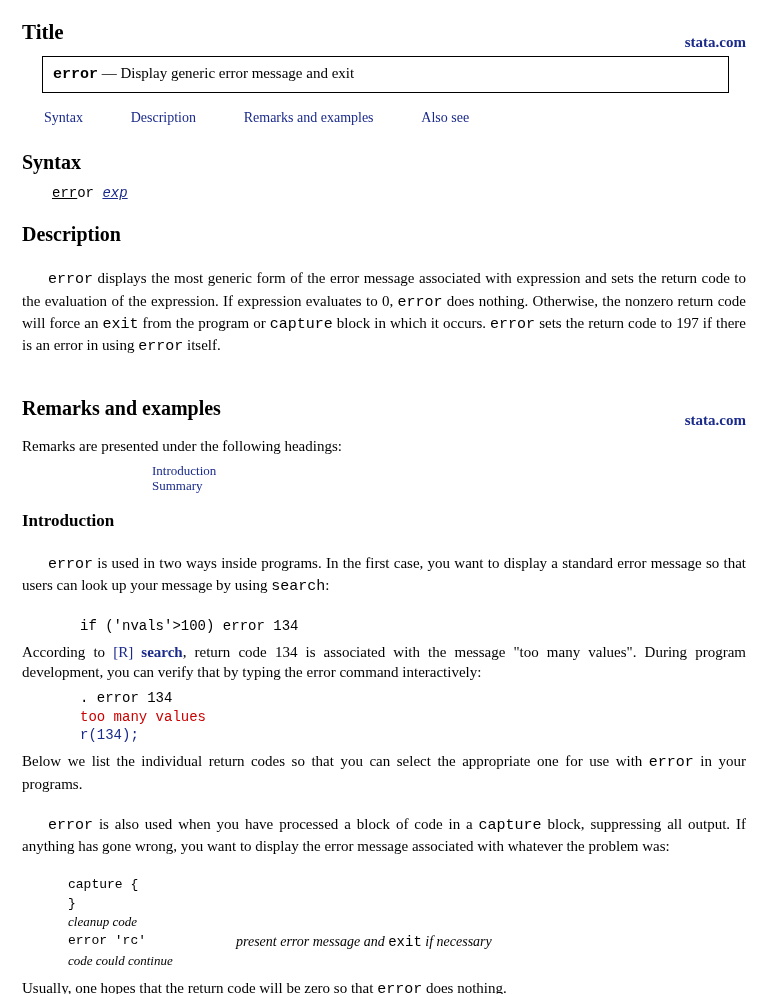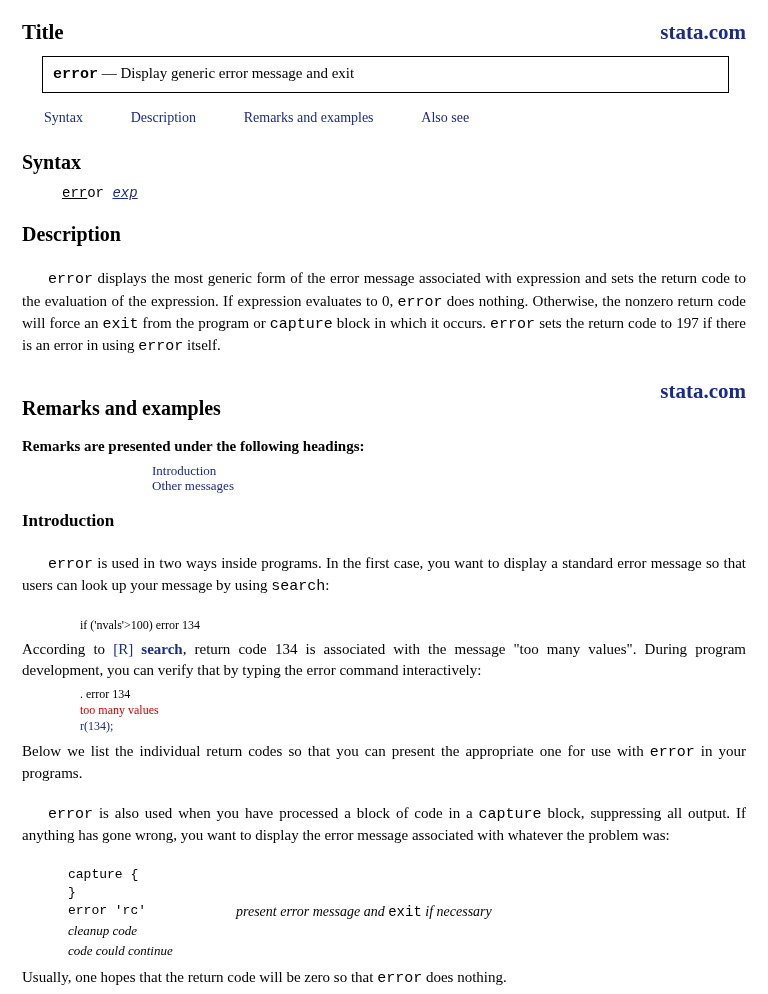--- a/index.html
+++ b/index.html
@@ -15,7 +15,7 @@
   .header-row {
     display: flex;
     justify-content: space-between;
-    align-items: flex-start;
+    align-items: flex-end;
   }
   h1.title {
     font-size: 21px;

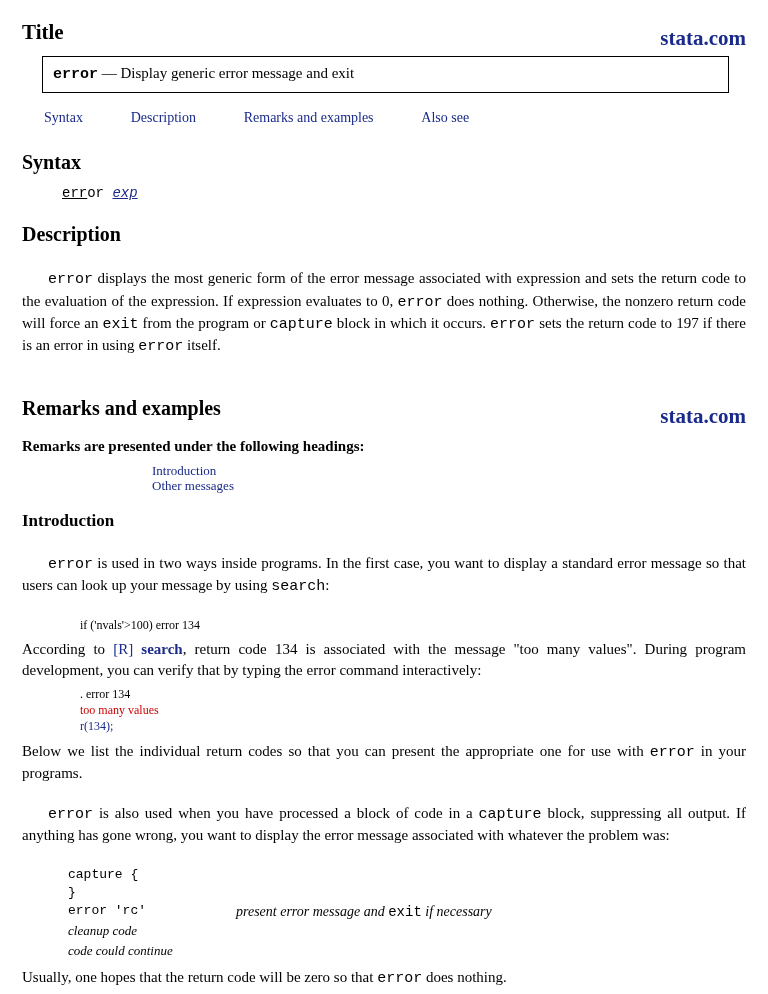--- a/index.html
+++ b/index.html
@@ -25,7 +25,7 @@
   .stata-link {
     color: #1a2a8a;
     font-weight: bold;
-    font-size: 21px;
+    font-size: 15px;
     text-decoration: none;
   }
   .title-box {

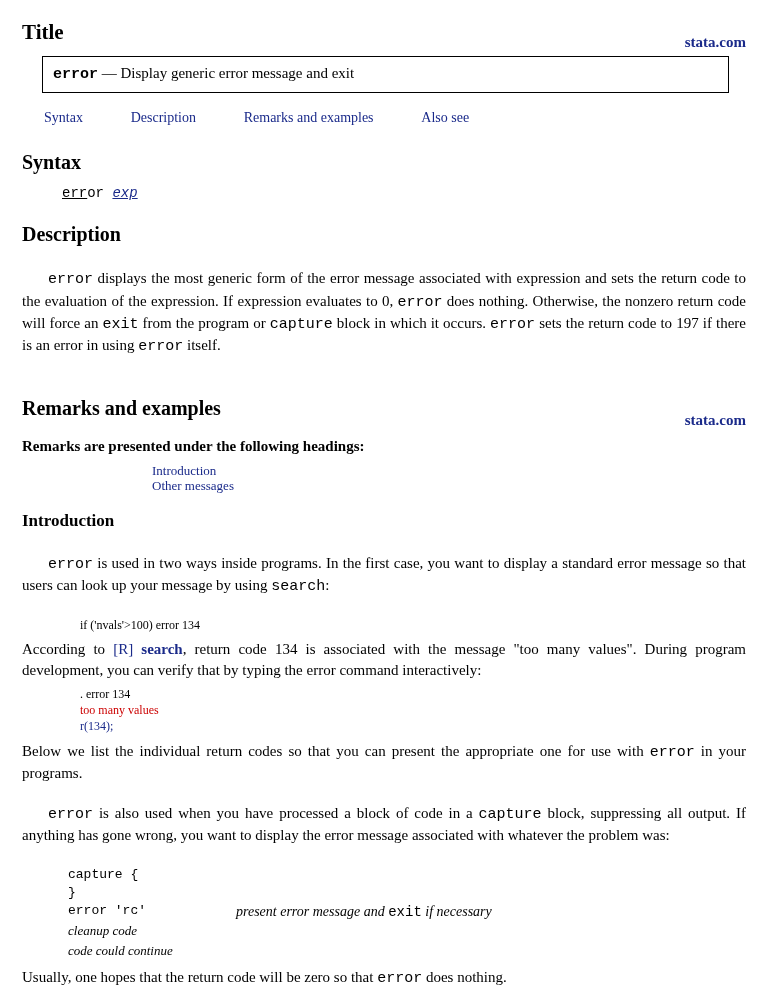--- a/index.html
+++ b/index.html
@@ -62,7 +62,7 @@
     font-weight: bold;
   }
   .syntax-line {
-    margin: 4px 0 8px 40px;
+    margin: 4px 0 8px 30px;
     font-family: "Courier New", monospace;
     font-size: 14px;
   }

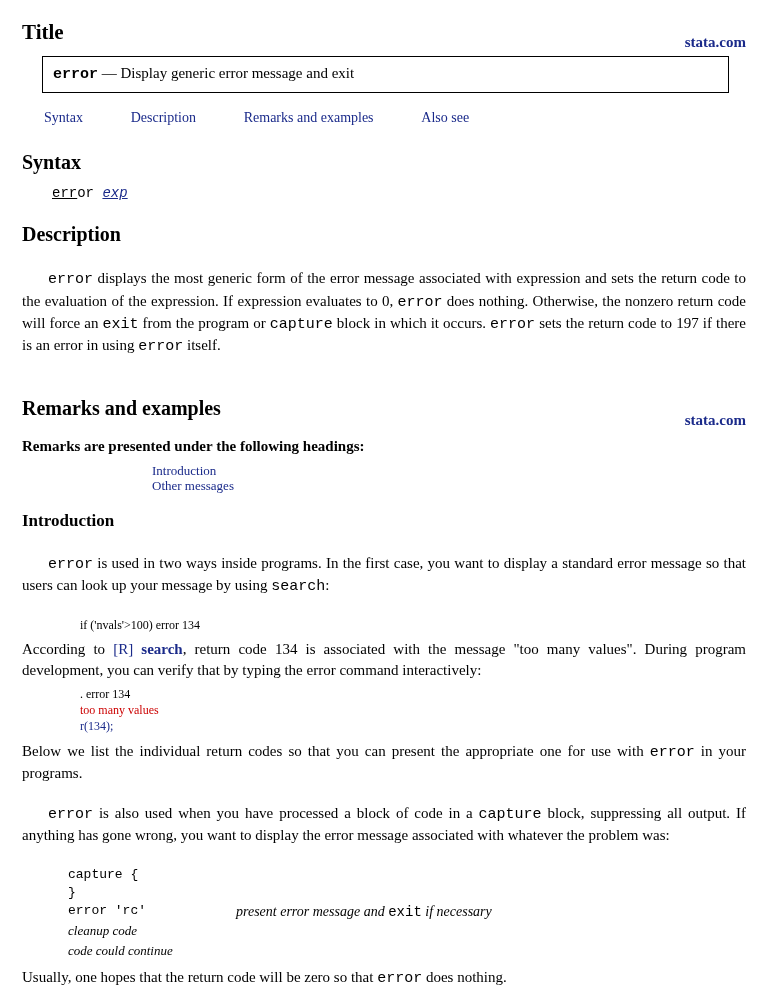--- a/index.html
+++ b/index.html
@@ -59,7 +59,6 @@
   }
   .indent {
     margin-left: 36px;
-    font-weight: bold;
   }
   .syntax-line {
     margin: 4px 0 8px 30px;

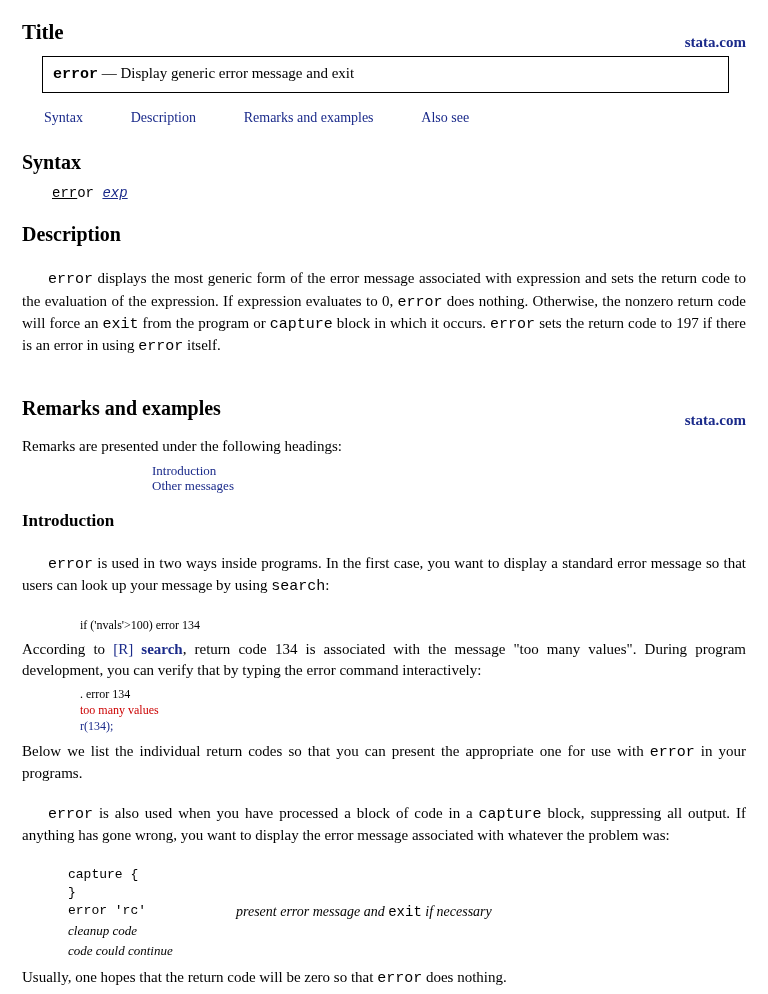--- a/index.html
+++ b/index.html
@@ -159,6 +159,7 @@
 <p class="body indent">Remarks are presented under the following headings:</p>
 <div class="toc">
   <a href="#">Introduction</a>
+  <a href="#">Summary</a>
   <a href="#">Other messages</a>
 </div>
 

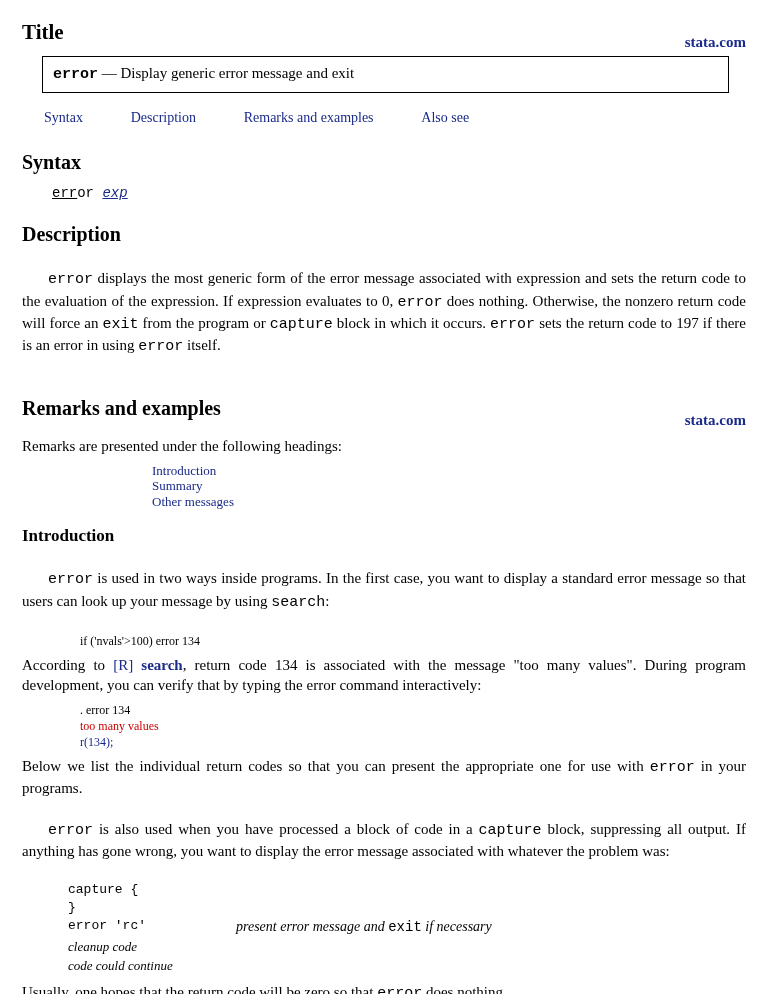--- a/index.html
+++ b/index.html
@@ -160,7 +160,6 @@
 <div class="toc">
   <a href="#">Introduction</a>
   <a href="#">Summary</a>
-  <a href="#">Other messages</a>
 </div>
 
 <h3 class="subsection">Introduction</h3>

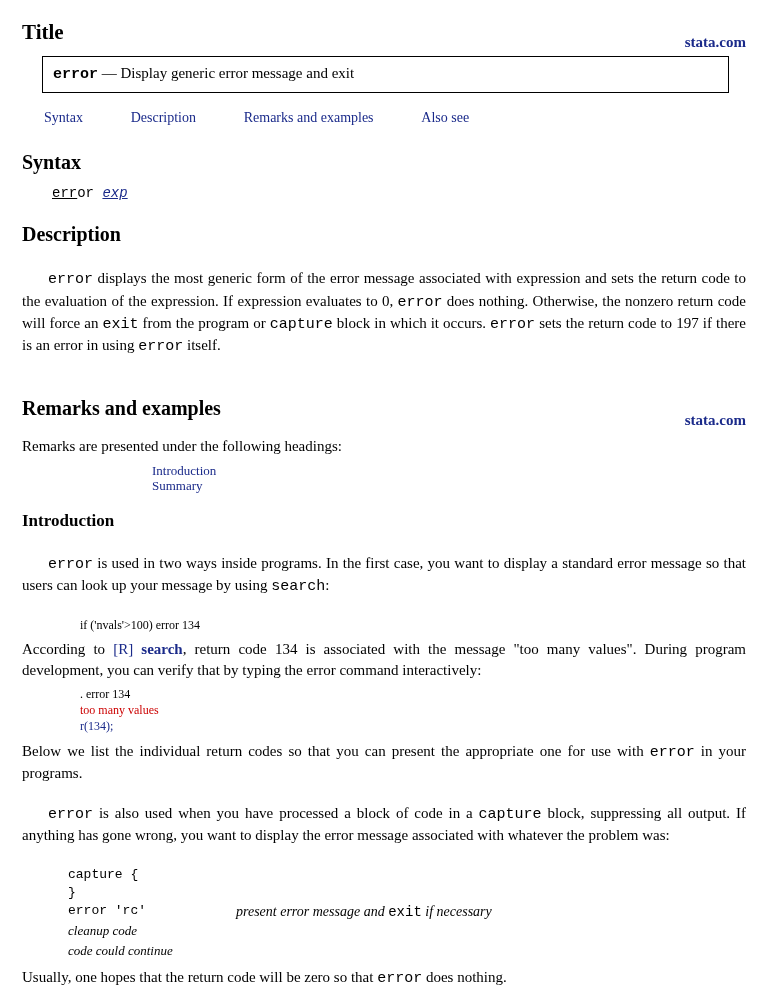--- a/index.html
+++ b/index.html
@@ -95,8 +95,8 @@
     display: block;
   }
   .code-block {
-    font-family: Liberation Serif, serif;
-    font-size: 12px;
+    font-family: Liberation Mono, monospace;
+    font-size: 14px;
     white-space: pre;
     margin: 6px 0 6px 58px;
     line-height: 1.35;

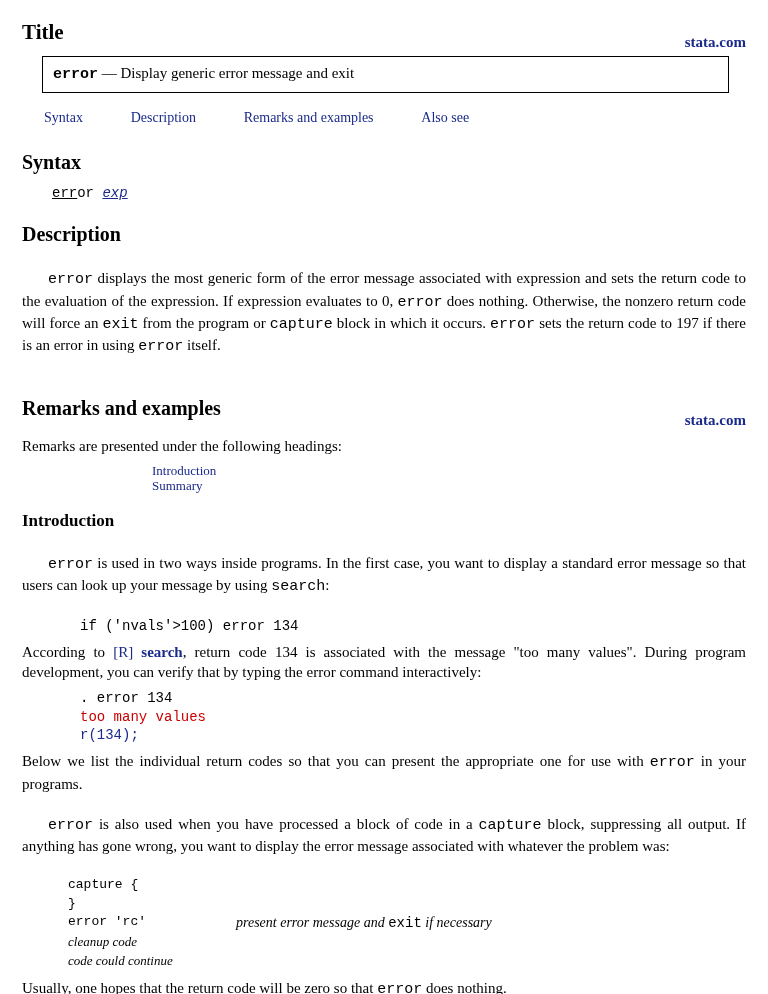--- a/index.html
+++ b/index.html
@@ -179,7 +179,7 @@
 <span class="blue">r(134);</span></div>
 
 <p class="body">
-  <span>Below we list the individual return codes so that you can present the appropriate one for use with </span><span class="tt">error</span><span> in your programs.</span>
+  <span>Below we list the individual return codes so that you can select the appropriate one for use with </span><span class="tt">error</span><span> in your programs.</span>
 </p>
 
 <p class="body-indent">

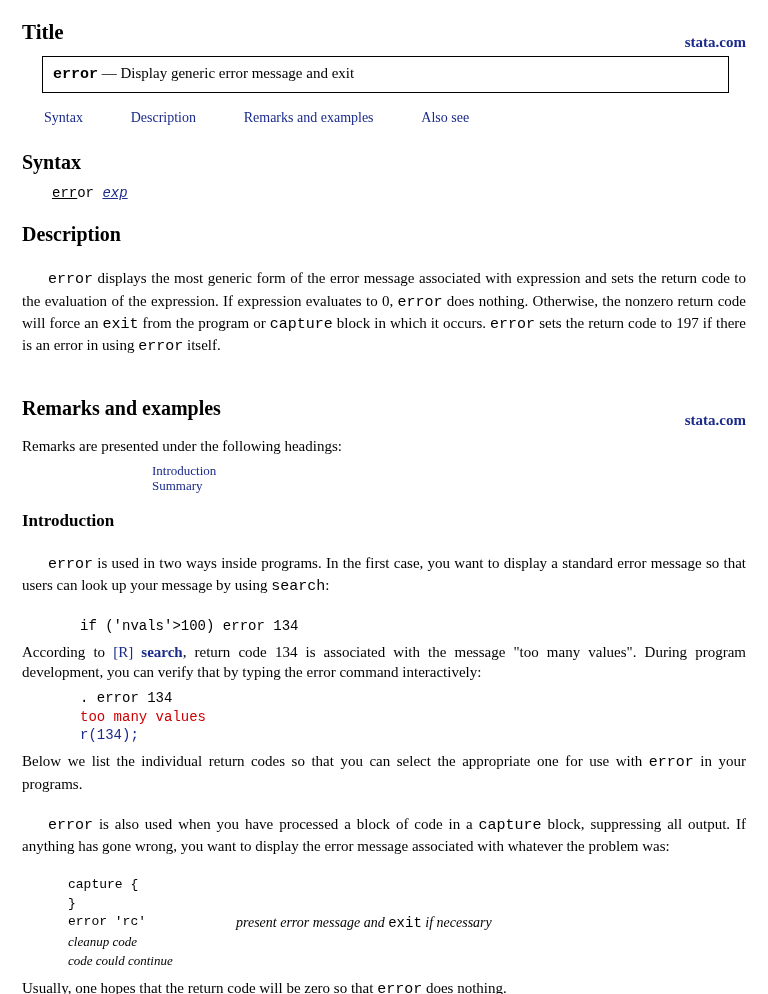--- a/index.html
+++ b/index.html
@@ -195,13 +195,13 @@
         <td colspan="2">}</td>
       </tr>
   <tr>
+        <td colspan="2"><span style="font-style:italic;font-family:'Times New Roman',Times,serif;">cleanup code</span></td>
+      </tr>
+  <tr>
     <td>error 'rc'</td>
     <td class="comment"><span>present error message and </span><span class="tt">exit</span><span> if necessary</span></td>
   </tr>
   <tr>
-        <td colspan="2"><span style="font-style:italic;font-family:'Times New Roman',Times,serif;">cleanup code</span></td>
-      </tr>
-  <tr>
         <td colspan="2"><span style="font-style:italic;font-family:Liberation Serif, serif;">code could continue</span></td>
       </tr>
 </tbody>

